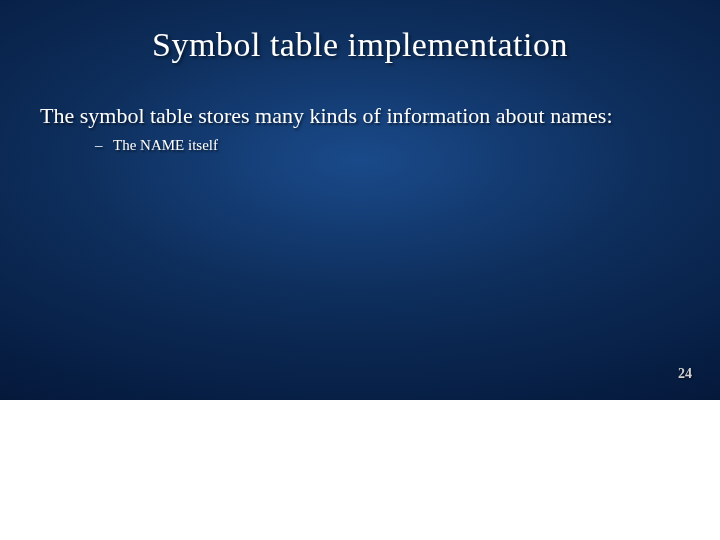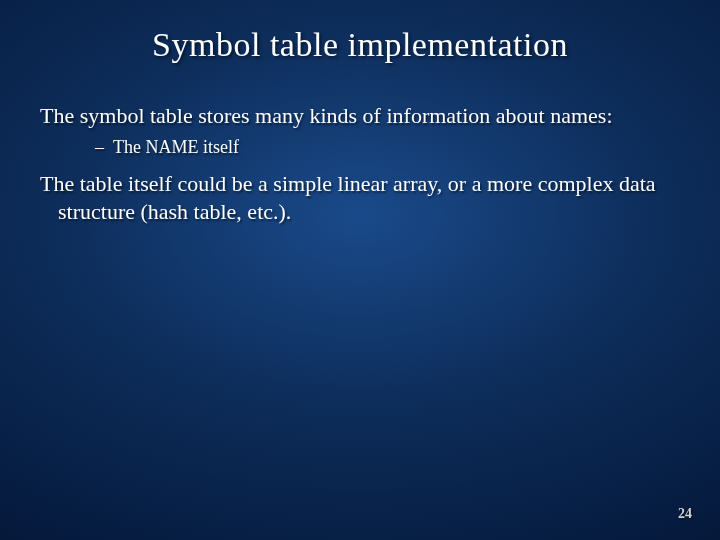--- a/index.html
+++ b/index.html
@@ -12,7 +12,7 @@
   }
   .slide {
     width: 720px;
-    height: 540px;
+    height: 400px;
     background: radial-gradient(ellipse 120% 100% at 50% 40%, #1a4a8a 0%, #0d2d5a 35%, #051a3d 70%, #020d24 100%);
     position: relative;
     color: #ffffff;

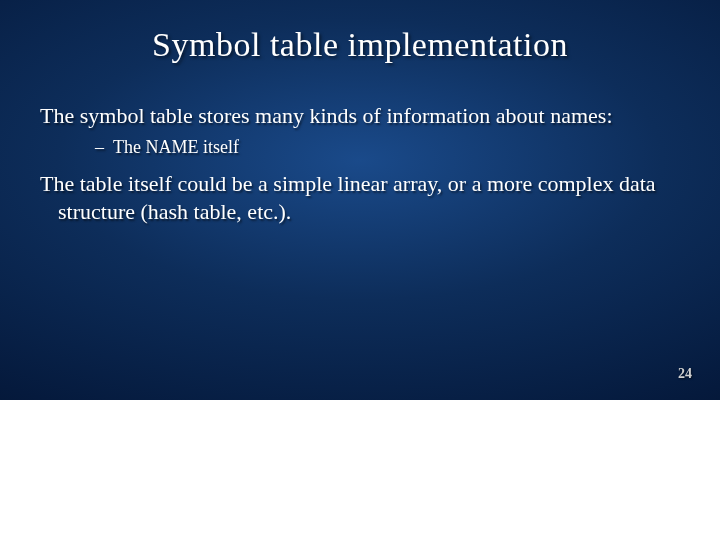--- a/index.html
+++ b/index.html
@@ -40,7 +40,7 @@
   .sublist {
     margin: 4px 0 12px 0;
     padding-left: 55px;
-    font-size: 18px;
+    font-size: 15px;
   }
   .subitem {
     margin-bottom: 2px;

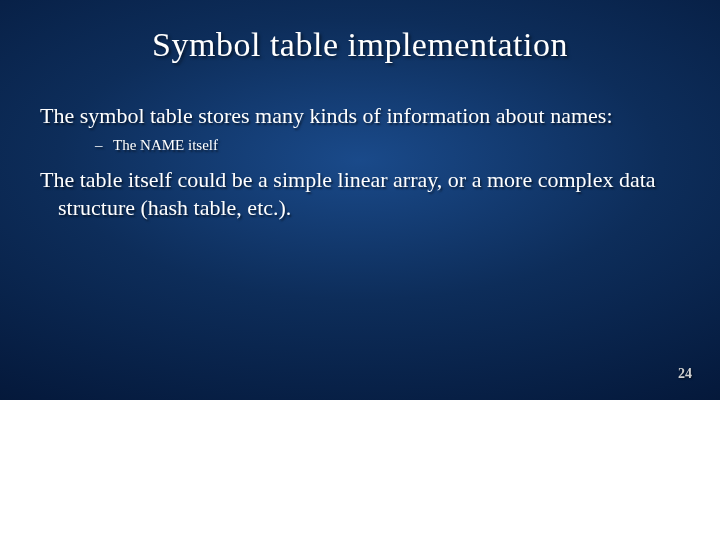--- a/index.html
+++ b/index.html
@@ -76,7 +76,6 @@
       </div>
     </div>
 
-    <div class="para">The table itself could be a simple linear array, or a more complex data structure (hash table, etc.).</div>
 
   </div>
 

